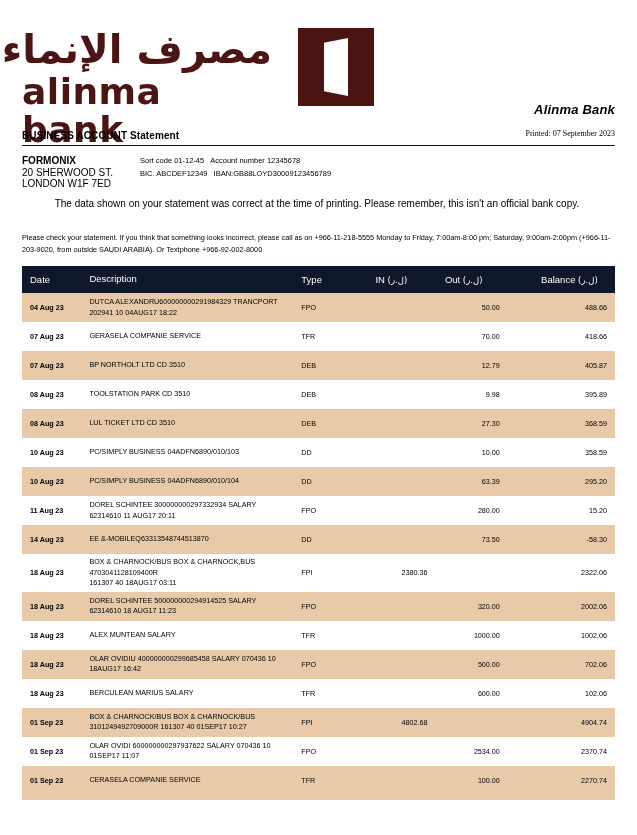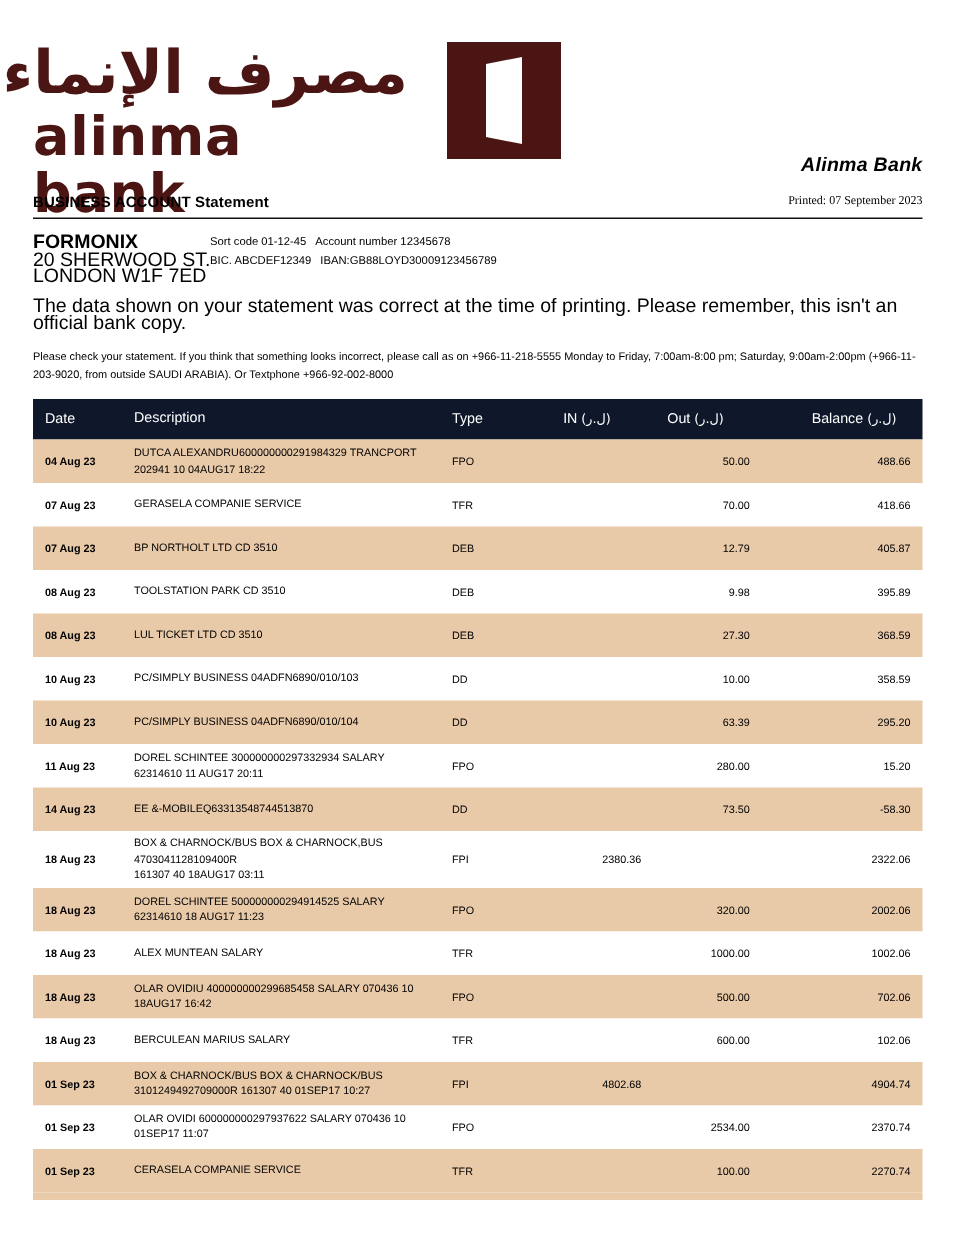--- a/index.html
+++ b/index.html
@@ -107,7 +107,7 @@
     position: absolute;
     left: 22px;
     top: 155px;
-    font-size: 13px;
+    font-size: 10px;
     line-height: 11.5px;
   }
   .addr .name { font-weight: bold; }

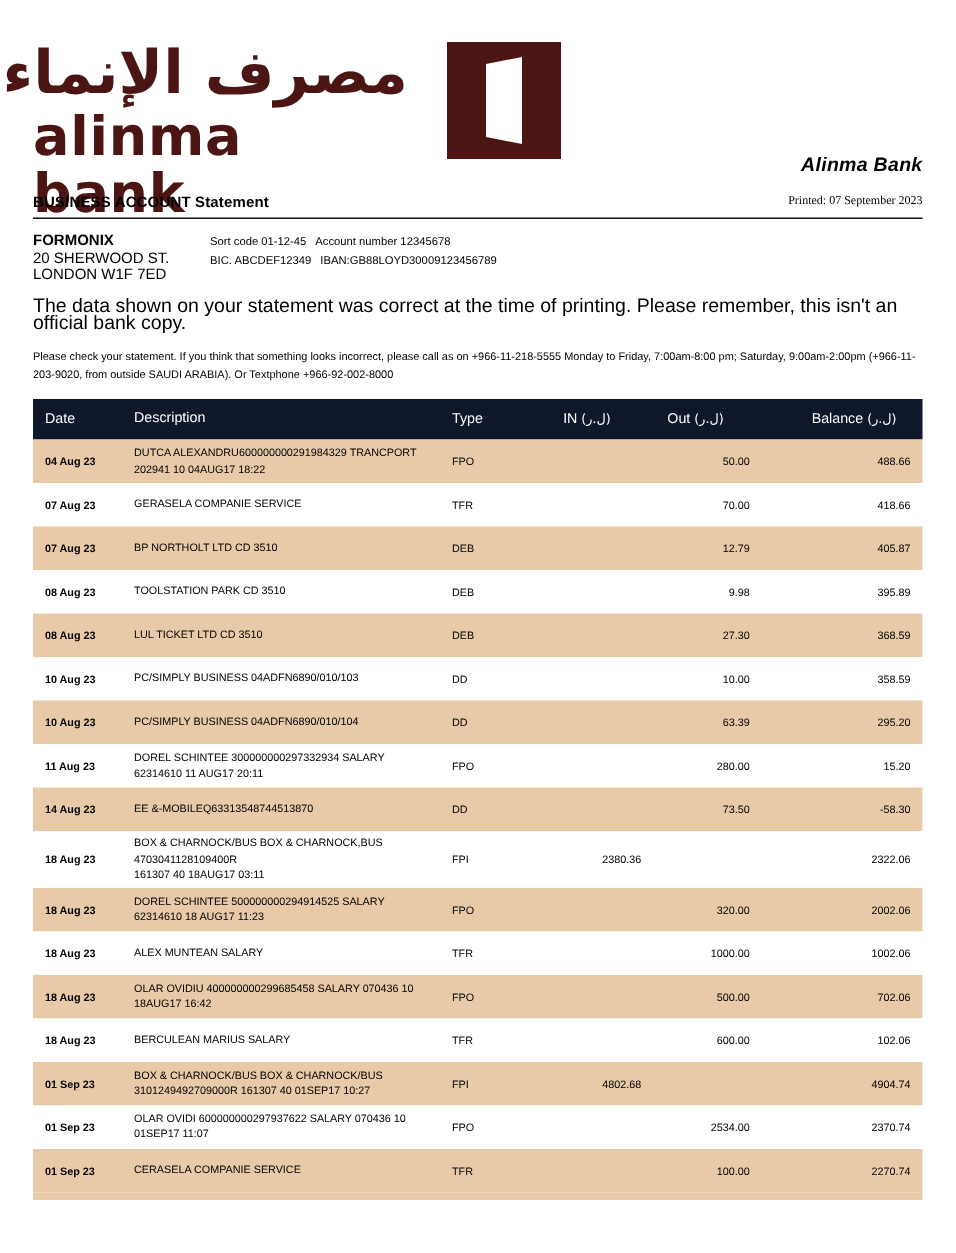--- a/index.html
+++ b/index.html
@@ -125,9 +125,10 @@
     position: absolute;
     left: 22px;
     top: 198px;
-    font-size: 13px;
+    font-size: 10px;
     line-height: 11px;
     width: 590px;
+    text-align: center;
   }
   .notice2 {
     position: absolute;

